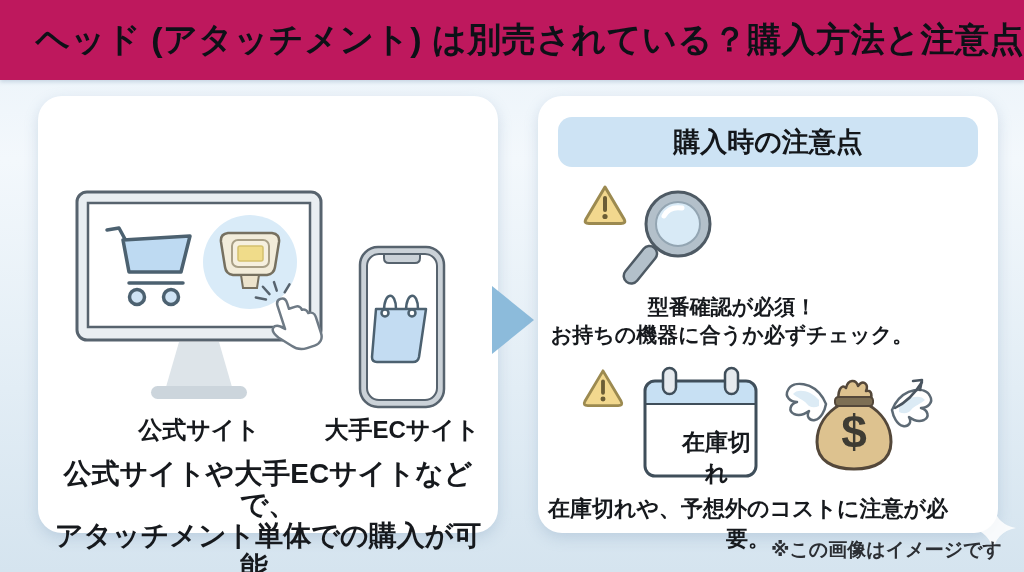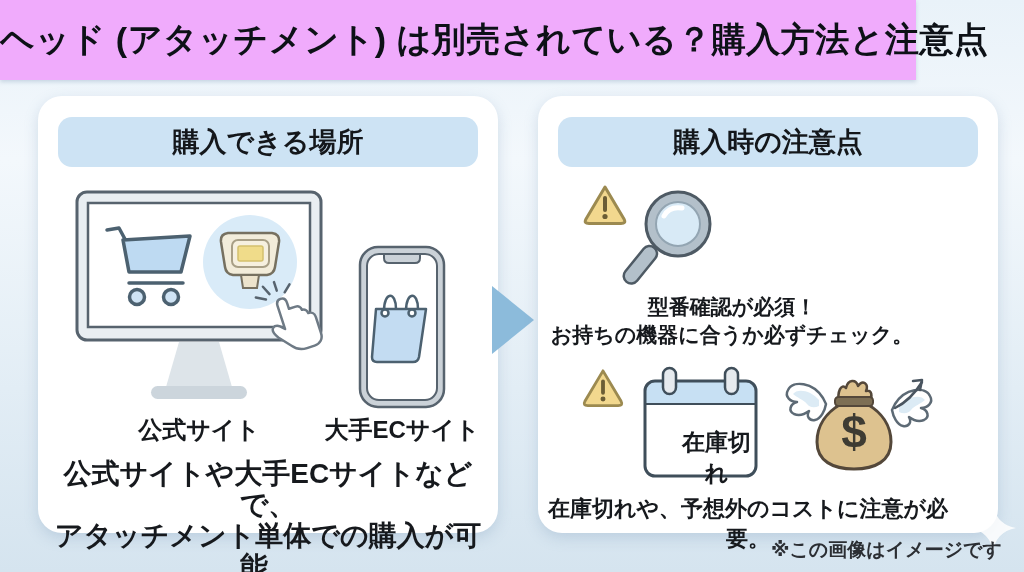--- a/index.html
+++ b/index.html
@@ -11,10 +11,10 @@
     color:#14171b;
   }
   .header-band {
-    position:absolute; left:0; top:0; width:916px; height:80px;
-    background:#f0abfc;
+    position:absolute; left:0; top:0; width:1024px; height:80px;
+    background:#be185d;
     box-shadow:0 2px 4px rgba(140,165,190,.4);
-    display:flex; align-items:center; justify-content:flex-start;
+    display:flex; align-items:center; justify-content:flex-end;
   }
   .header-band h1 {
     font-size:34px; font-weight:800; letter-spacing:.5px; color:#0d1117;

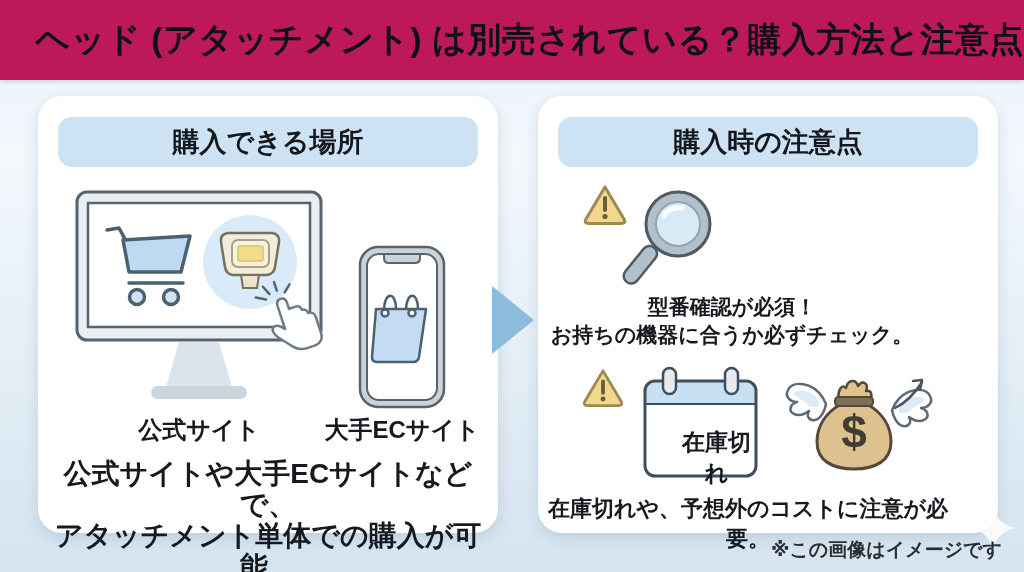--- a/index.html
+++ b/index.html
@@ -68,7 +68,6 @@
 </div>
 
 <div class="panel left">
-  <div class="pill">購入できる場所</div>
 
   <svg class="abs" style="left:37px; top:94px;" width="248" height="215" viewBox="0 0 248 215">
 

